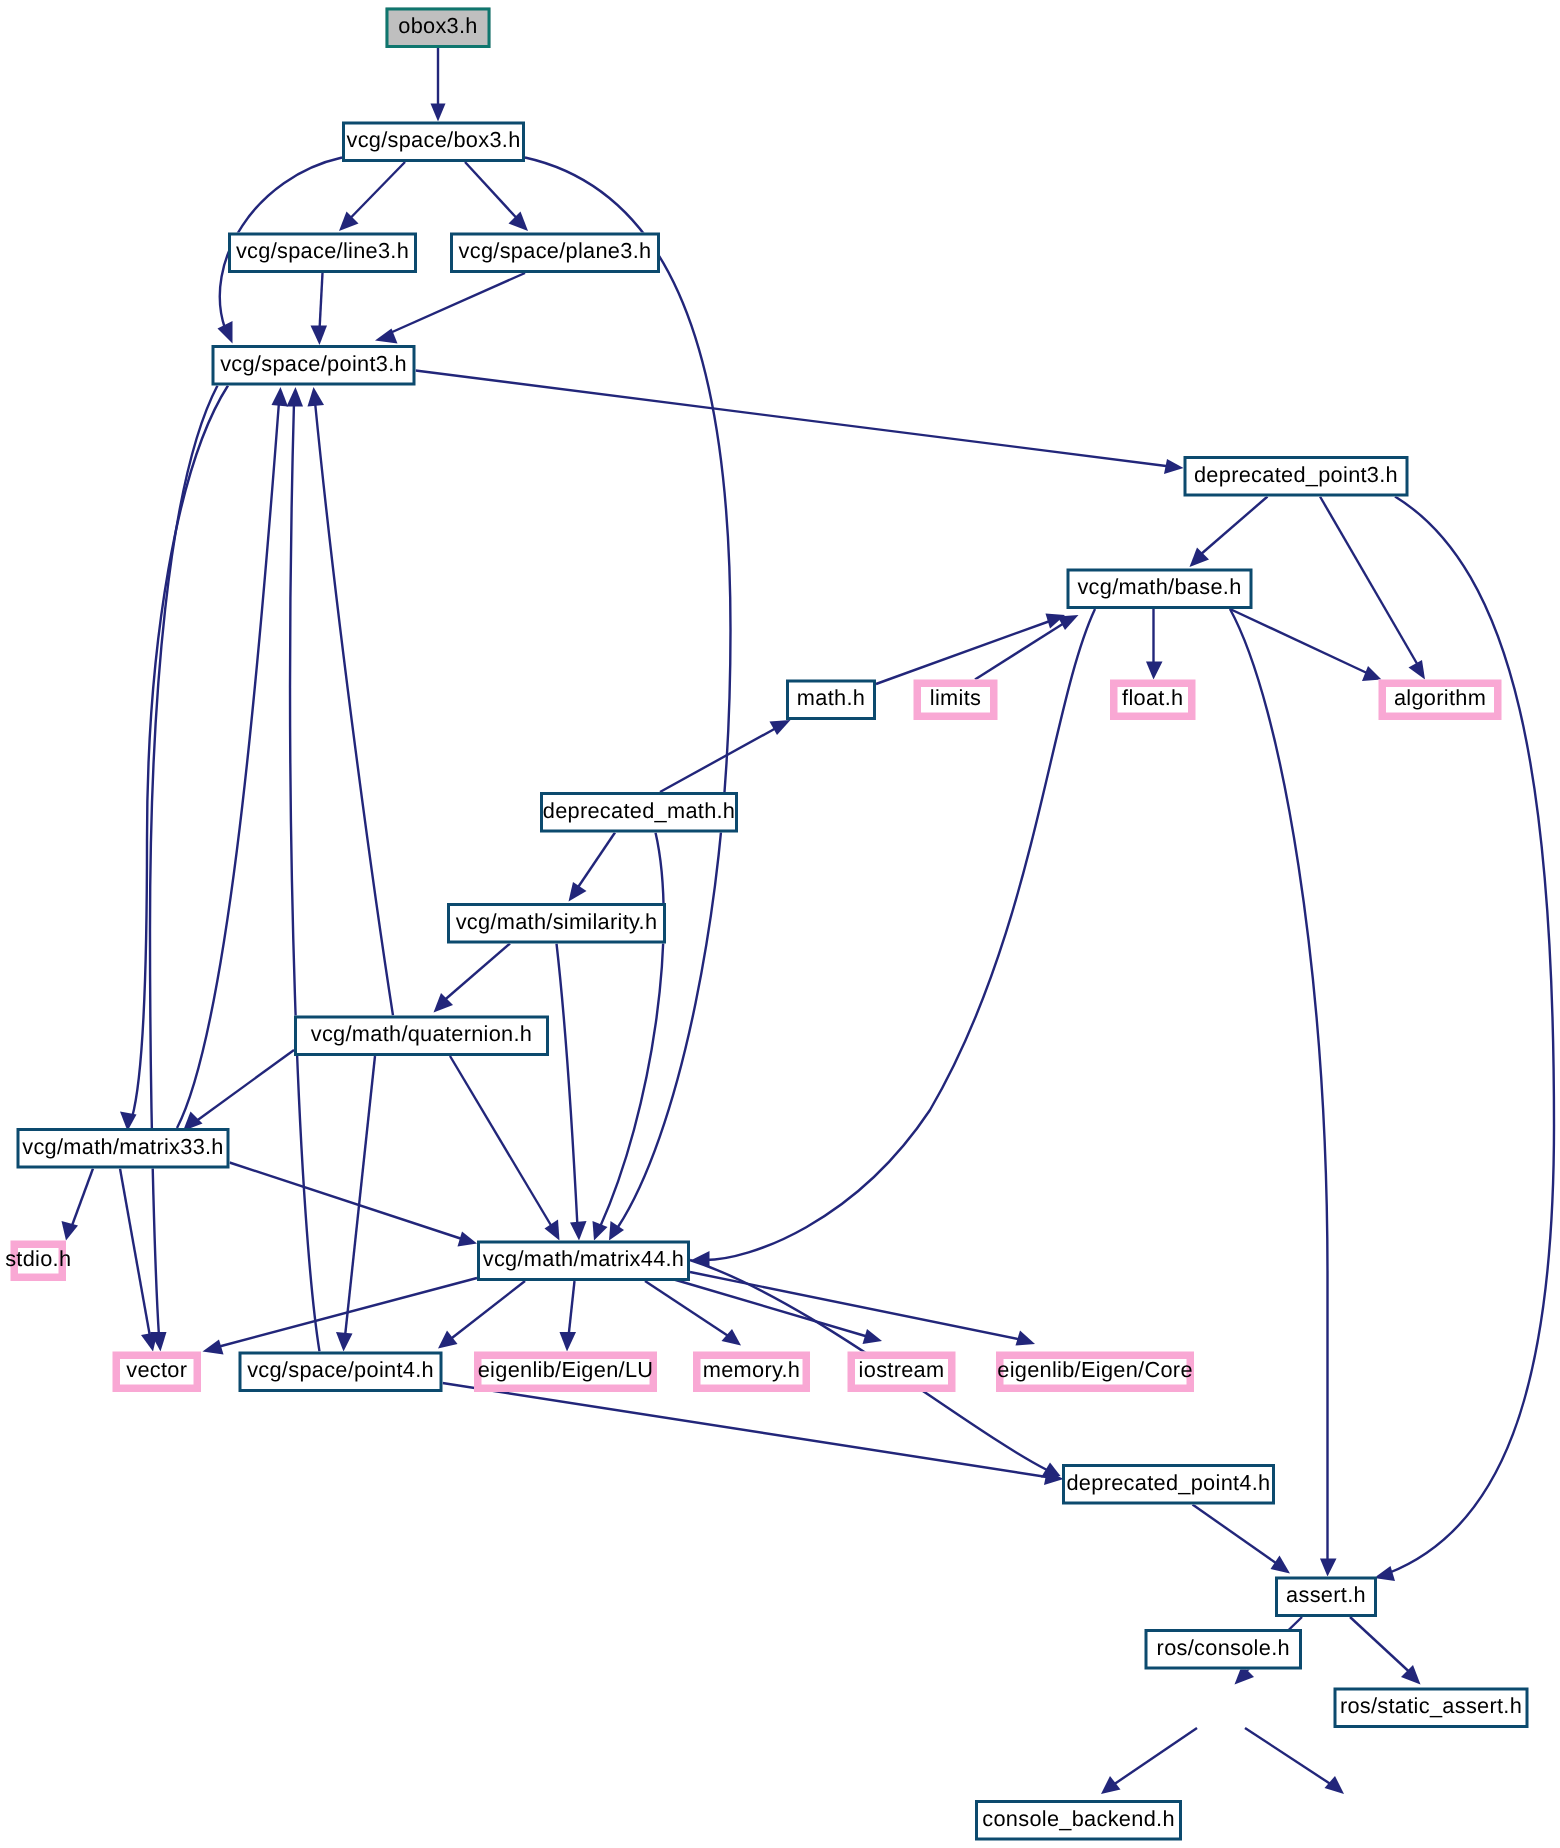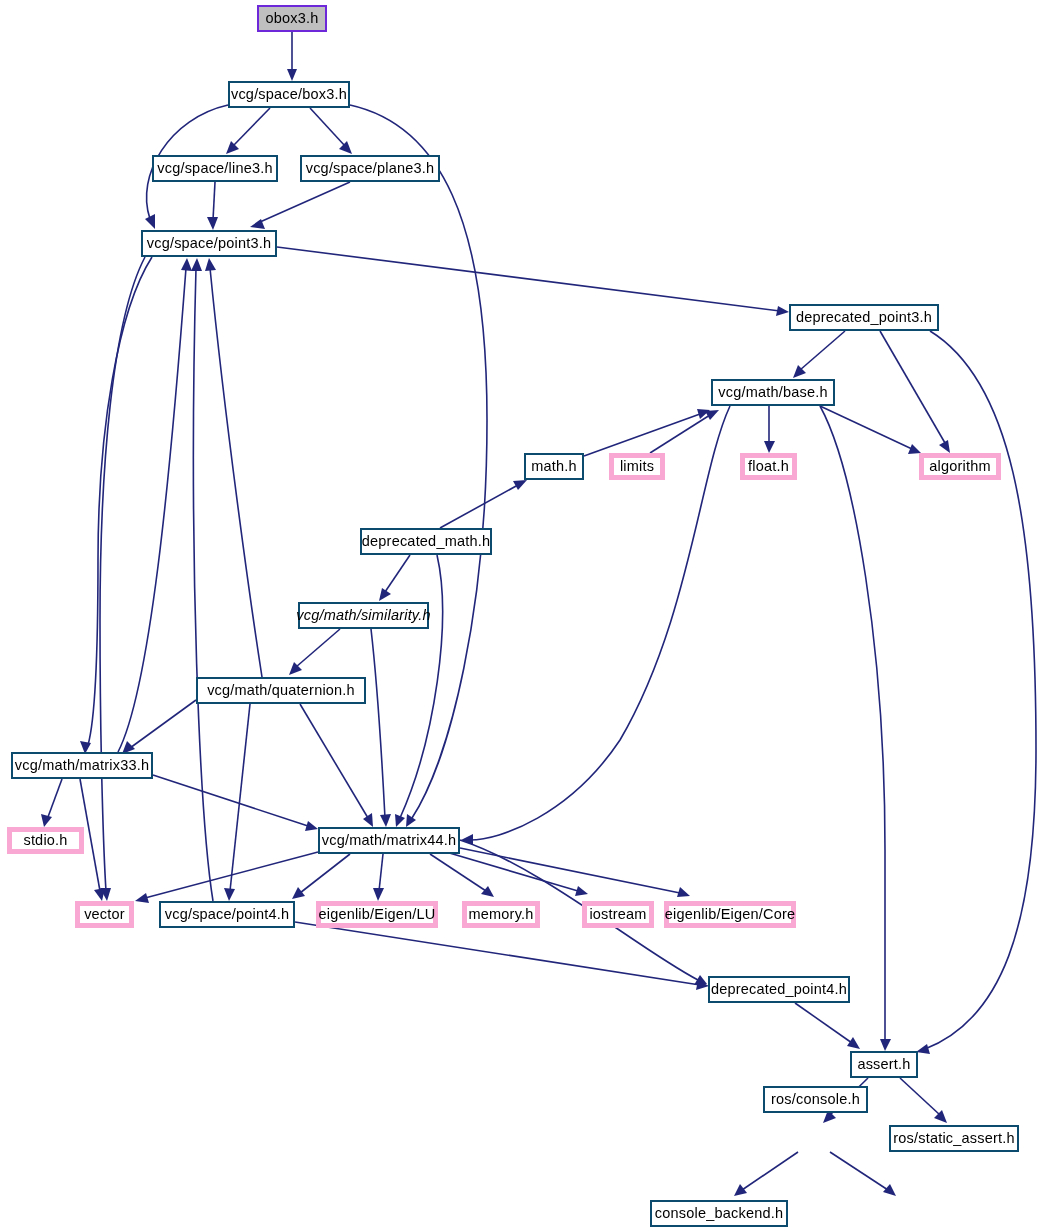--- a/index.html
+++ b/index.html
@@ -55,7 +55,7 @@
   }
   .node.current {
     background: #bfbfbf;
-    border: 2px solid #6d28d9;
+    border: 2px solid #0f766e;
   }
 </style>
 </head>

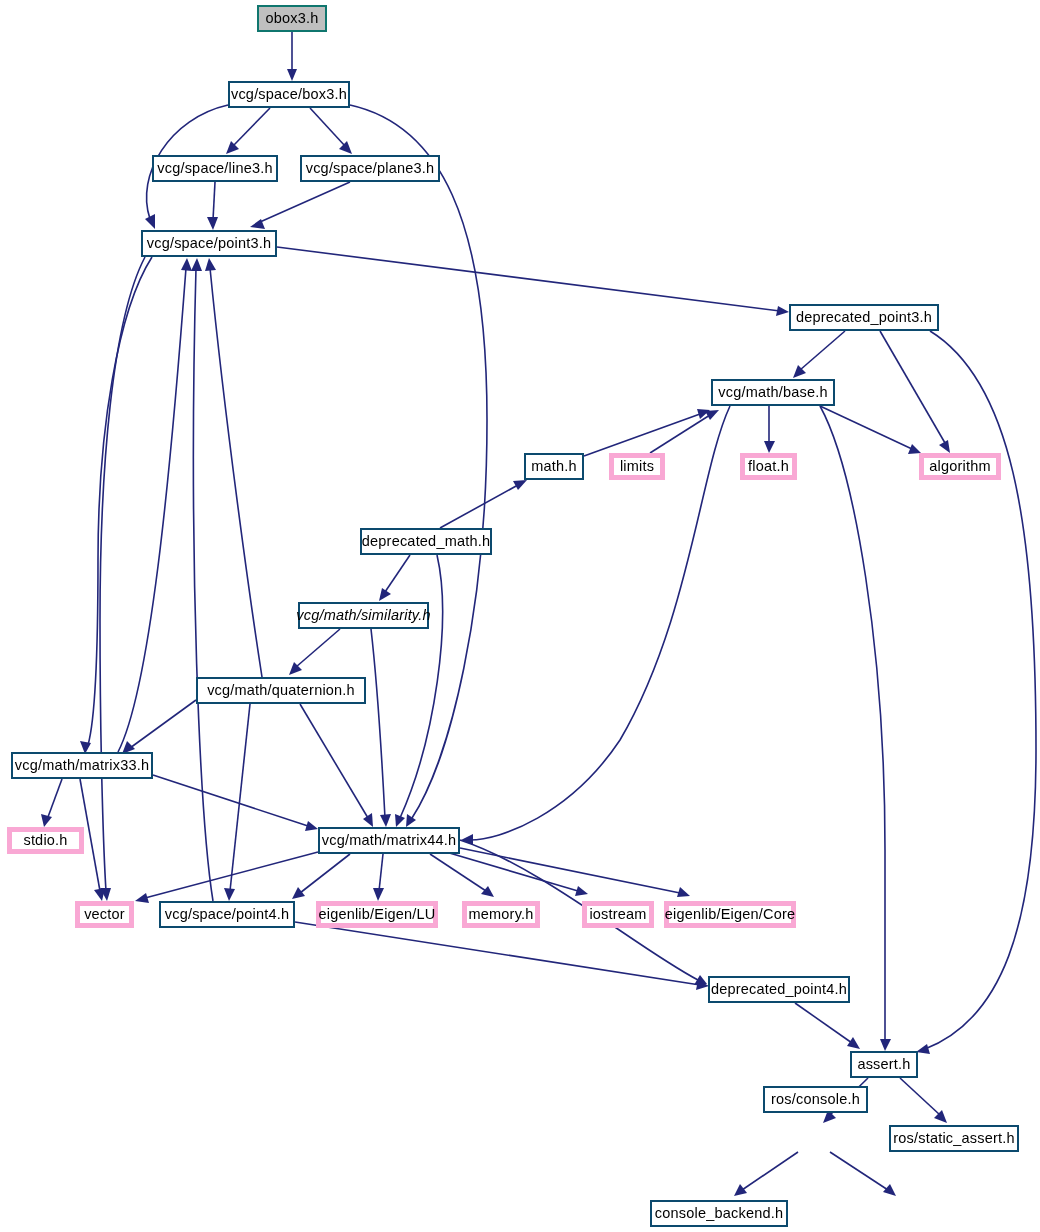--- a/index.html
+++ b/index.html
@@ -242,7 +242,7 @@
   <div class="node strong" style="left:360px;top:528px;width:132px;">
       <span>deprecated_math.h</span>
     </div>
-  <div class="node strong" style="left:298px;top:602px;width:131px;font-style:italic;">
+  <div class="node strong" style="left:298px;top:602px;width:146px;">
       <span>vcg/math/similarity.h</span>
     </div>
   <div class="node strong" style="left:196px;top:677px;width:170px;">

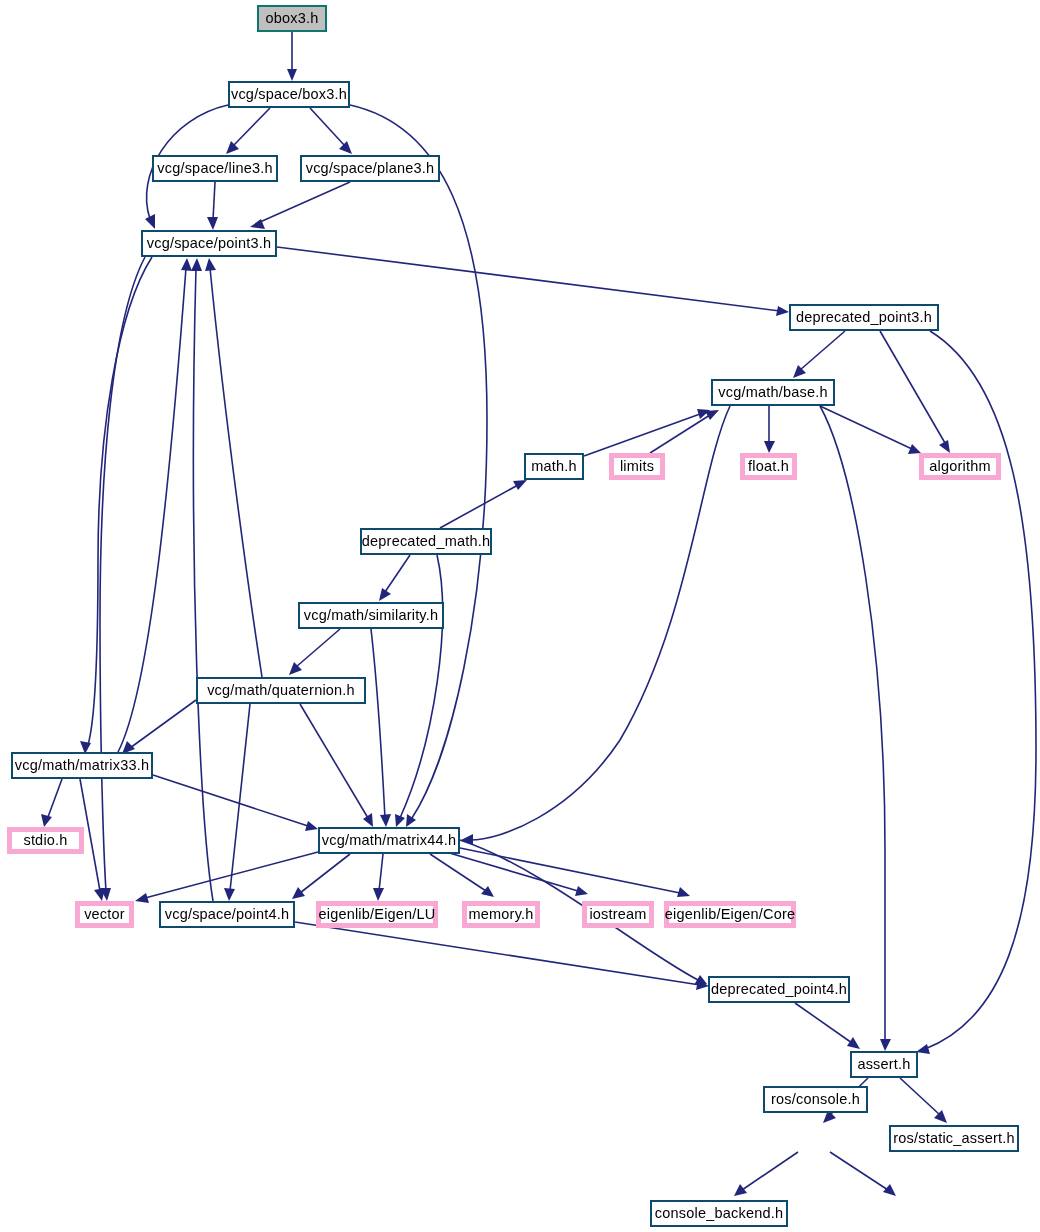--- a/index.html
+++ b/index.html
@@ -251,7 +251,7 @@
   <div class="node strong" style="left:11px;top:752px;width:142px;">
       <span>vcg/math/matrix33.h</span>
     </div>
-  <div class="node faint" style="left:7px;top:827px;width:77px;">
+  <div class="node faint" style="left:7px;top:827px;width:37px;">
       <span>stdio.h</span>
     </div>
   <div class="node strong" style="left:318px;top:827px;width:142px;">

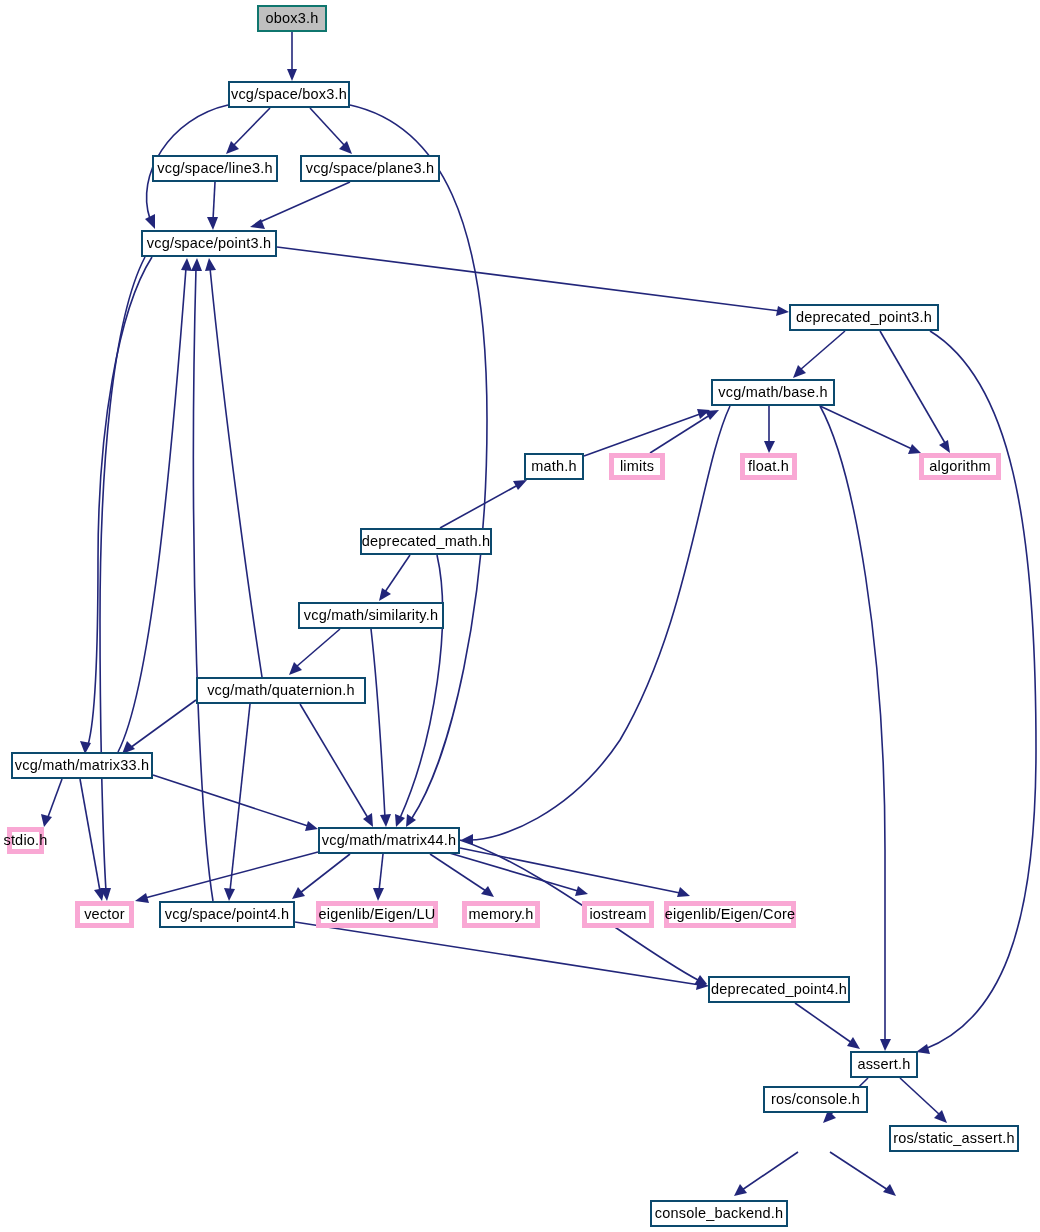--- a/index.html
+++ b/index.html
@@ -269,7 +269,7 @@
   <div class="node faint" style="left:462px;top:901px;width:78px;">
       <span>memory.h</span>
     </div>
-  <div class="node faint" style="left:582px;top:901px;width:72px;">
+  <div class="node faint" style="left:565px;top:901px;width:72px;">
       <span>iostream</span>
     </div>
   <div class="node faint" style="left:664px;top:901px;width:132px;">

